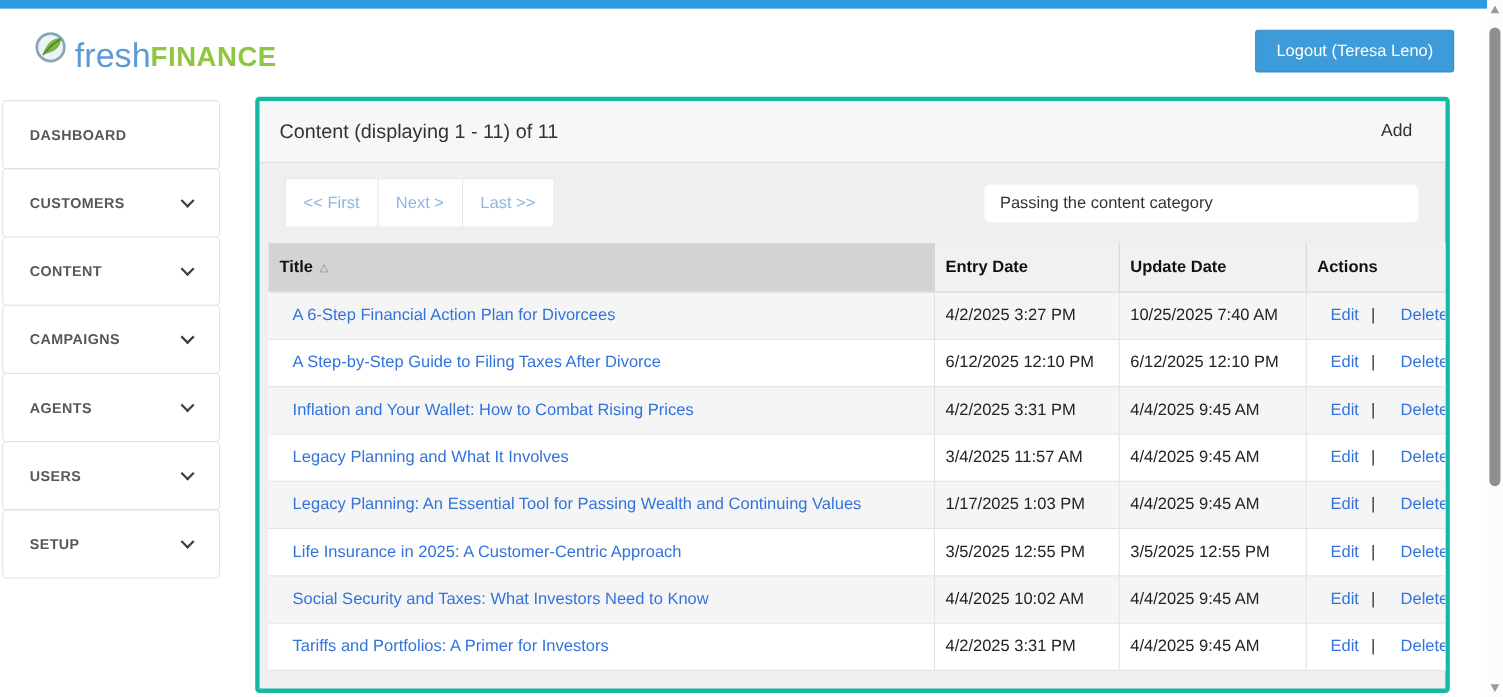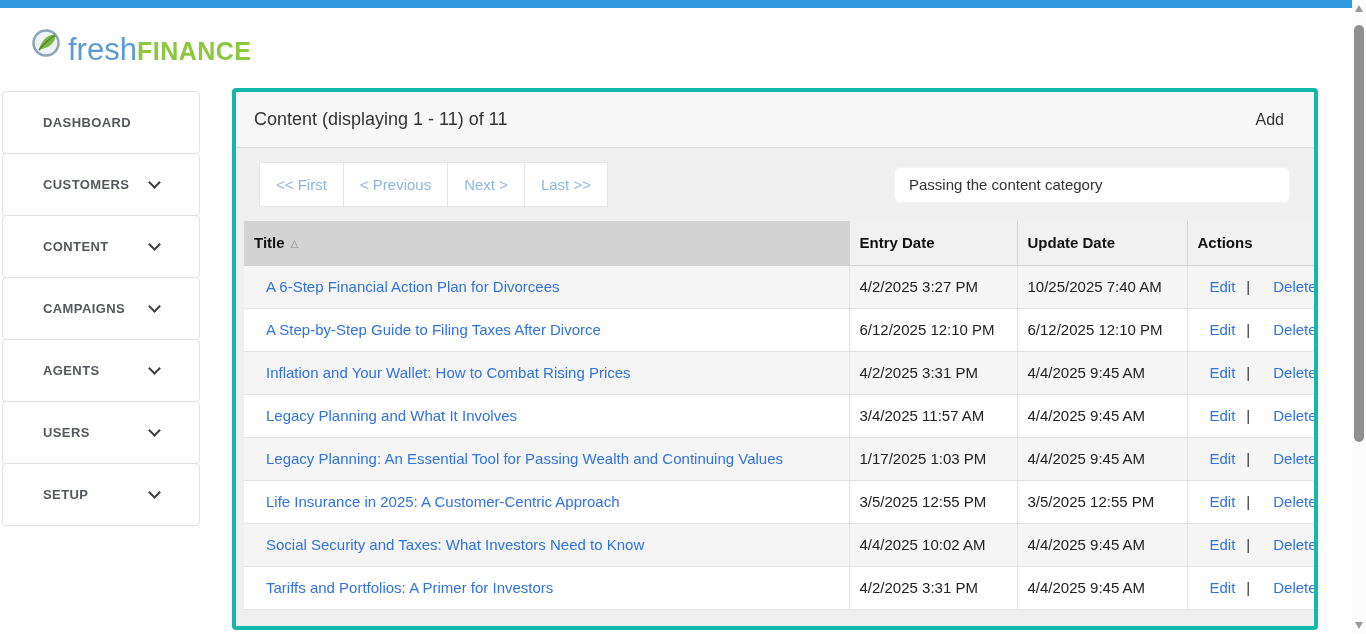--- a/index.html
+++ b/index.html
@@ -101,6 +101,7 @@
       <span class="logo-fresh">fresh</span>
       <span class="logo-finance">FINANCE</span>
     </div>
+    <button class="logout-btn">Logout (Teresa Leno)</button>
   </header>
 
   <div class="layout">

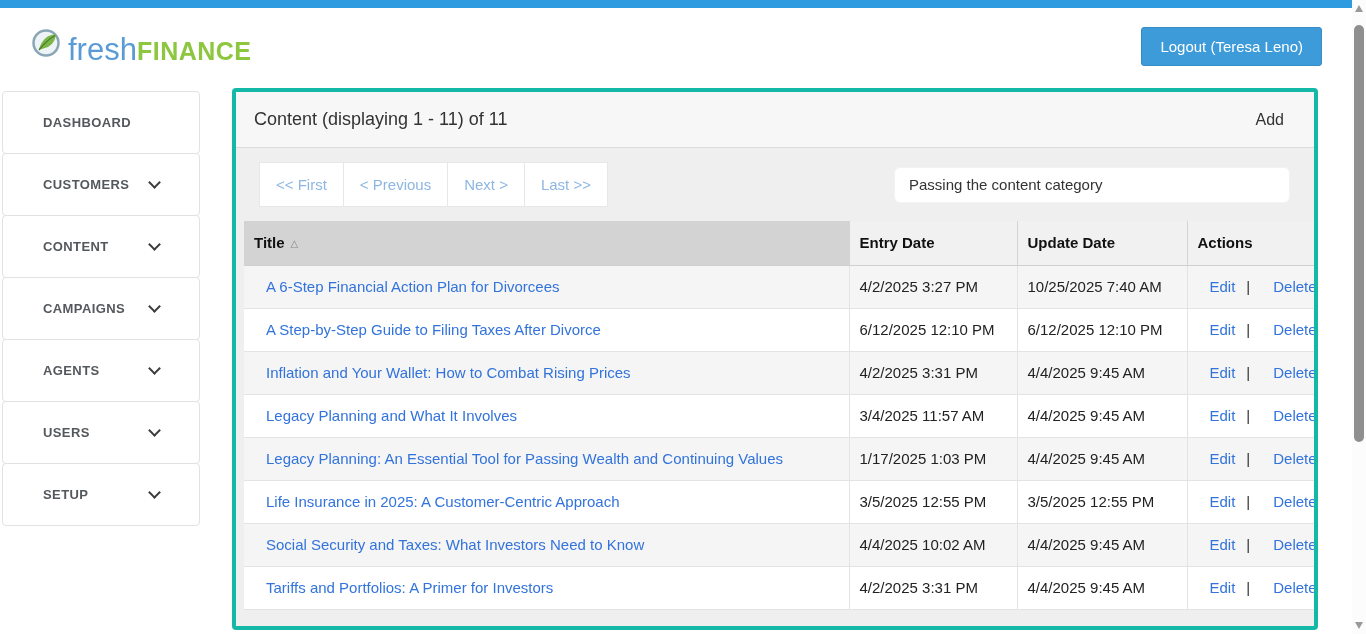--- a/index.html
+++ b/index.html
@@ -29,7 +29,7 @@
   .sidebar { position:absolute; left:2px; top:8px; width:198px; }
   .side-item { height:63px; background:#fff; border:1px solid #e2e2e2; border-radius:4px;
                margin-top:-1px; display:flex; align-items:center;
-               justify-content:space-between; padding:0 40px; cursor:pointer; }
+               justify-content:space-between; padding:0 24px; cursor:pointer; }
   .side-label { font-size:13px; font-weight:700; color:#54585c; letter-spacing:0.4px; }
   .chev { width:9px; height:9px; border-right:2px solid #3c3c3c; border-bottom:2px solid #3c3c3c;
           transform:rotate(45deg); margin-top:-5px; }

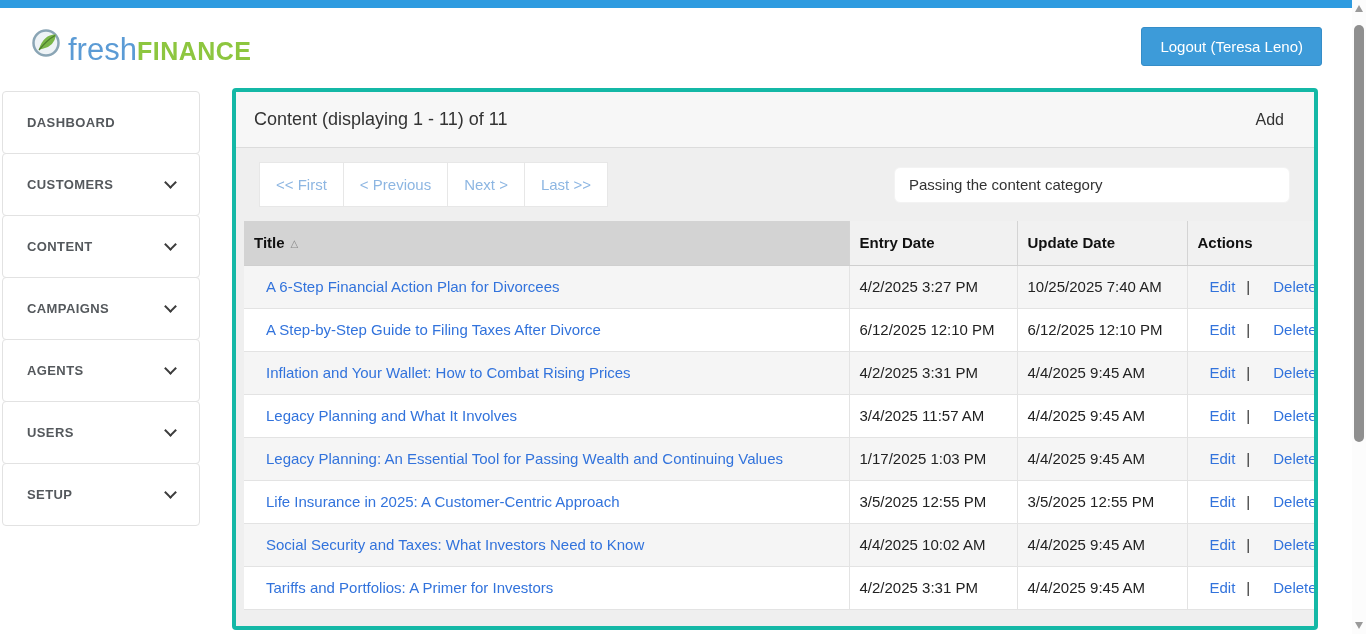--- a/index.html
+++ b/index.html
@@ -153,7 +153,6 @@
         <div class="pager" id="pager">
         <button class="pager-btn">&lt;&lt; First</button>
 
-        <button class="pager-btn">&lt; Previous</button>
 
         <button class="pager-btn">Next &gt;</button>
 

